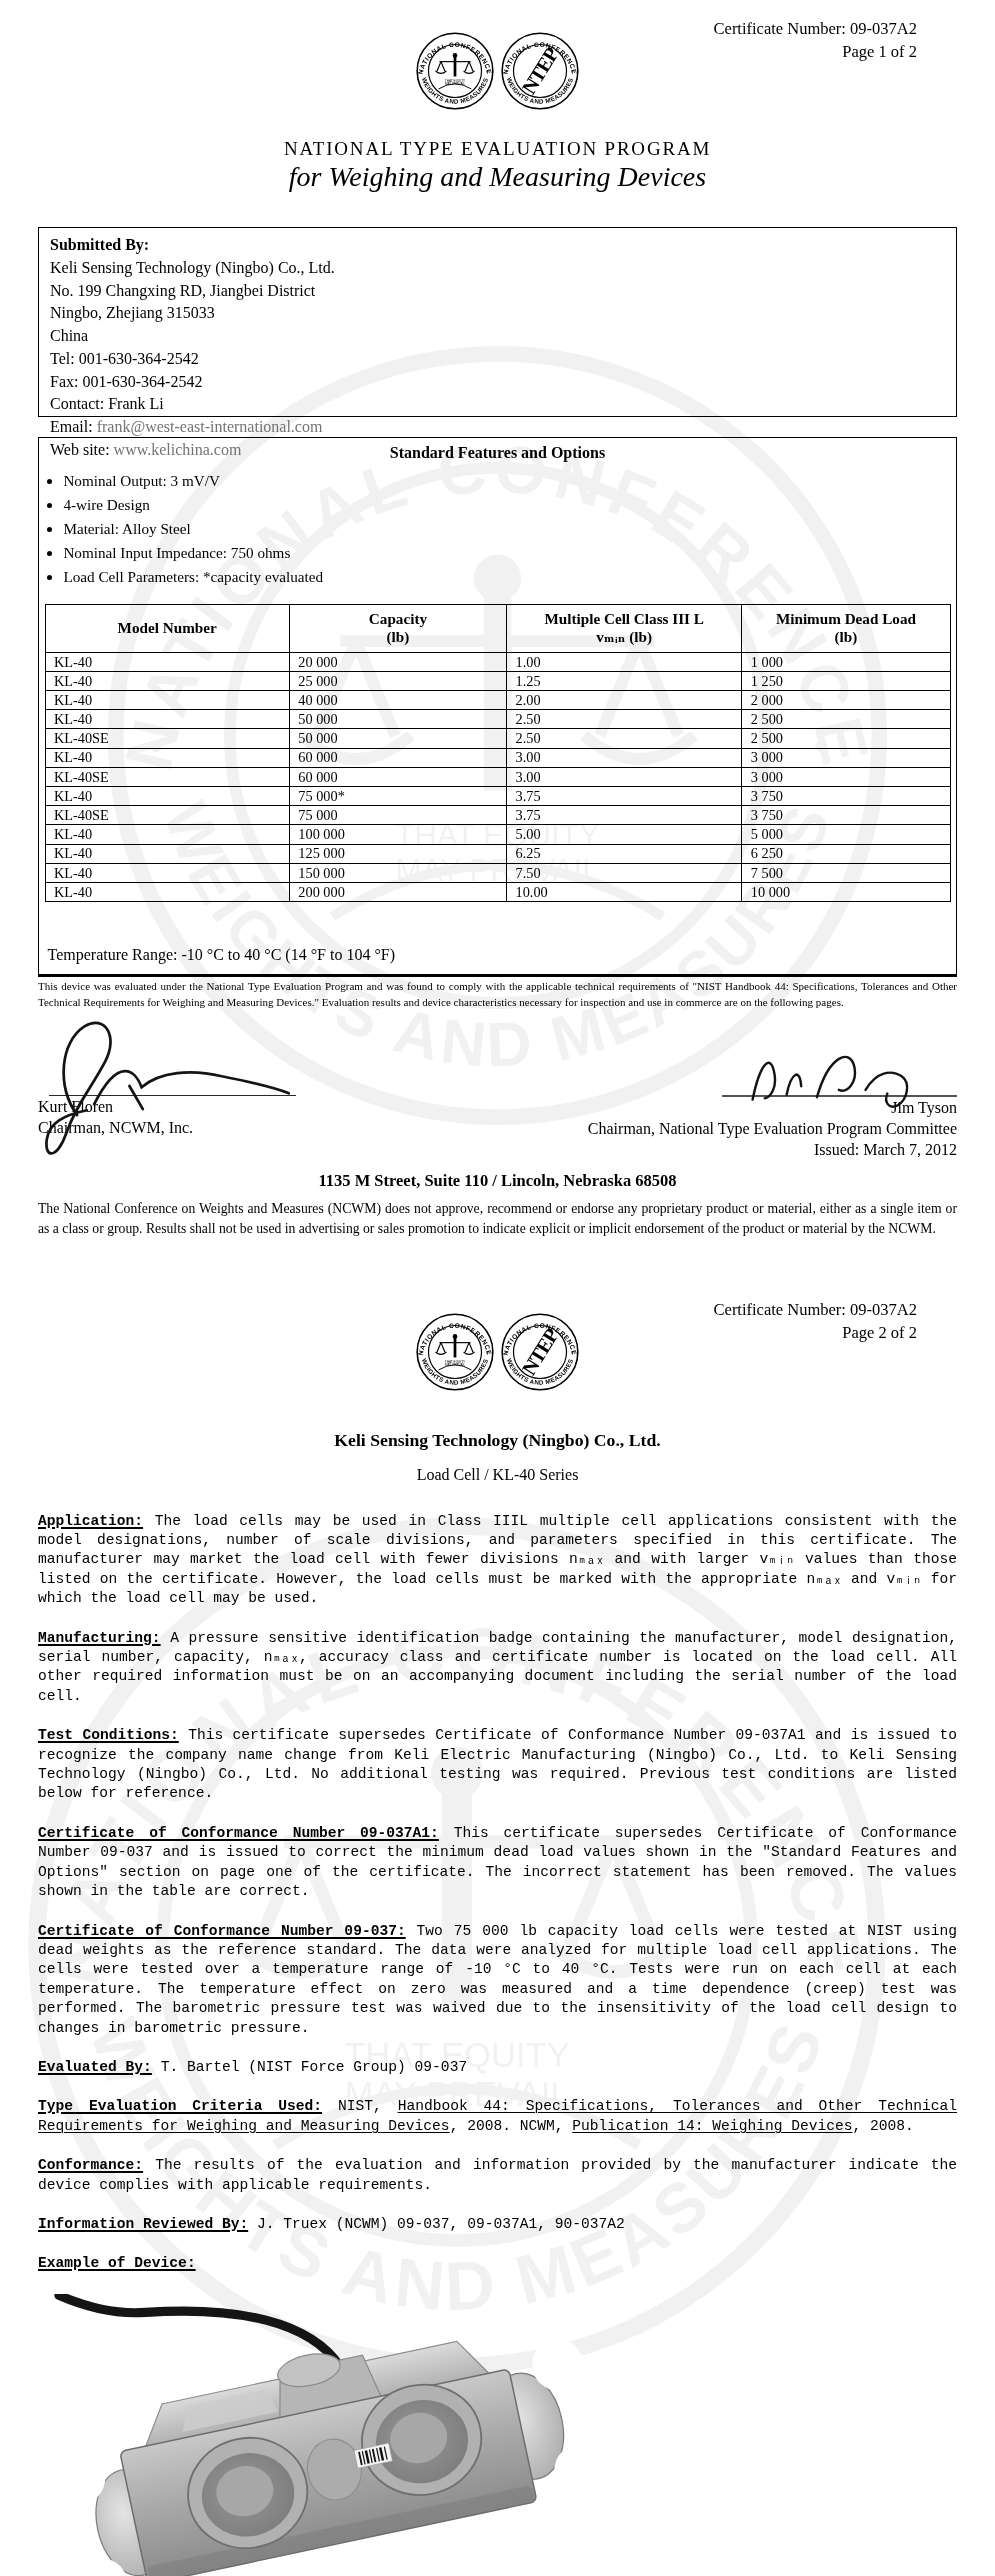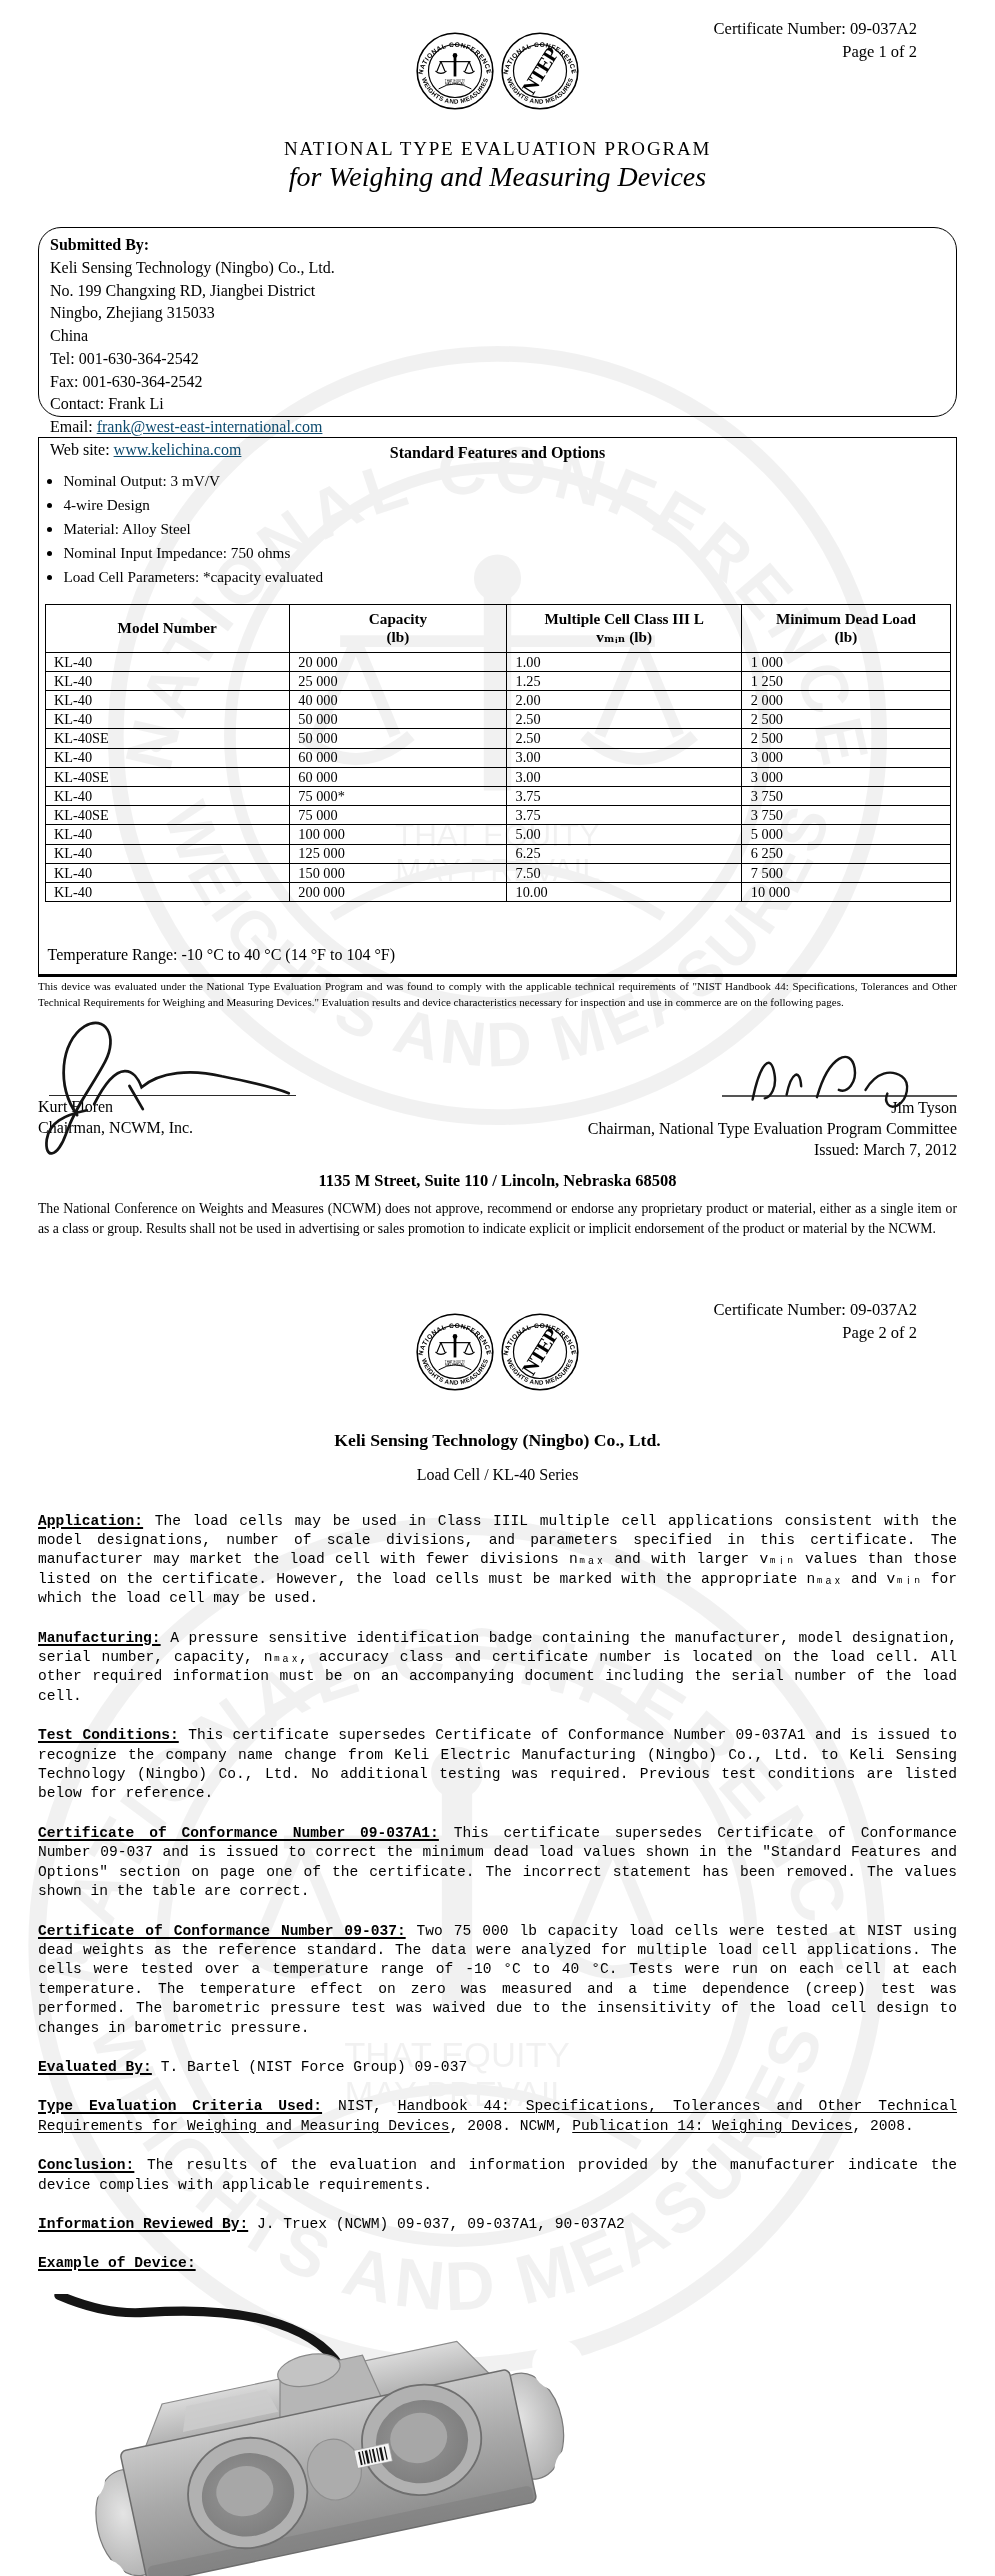--- a/index.html
+++ b/index.html
@@ -27,7 +27,7 @@
   .info-row{display:flex;gap:18.3px;margin-top:34px;}
   .info-box{border:1.8px solid #000;padding:6.1px 11px;font-size:16px;line-height:1.42;height:190px;box-sizing:border-box;background:transparent;}
   .box-for{width:443px;flex:none;}
-  .box-sub{flex:1;border-radius:23px;}
+  .box-sub{flex:1;}
   .box-h{font-weight:bold;}
   .doc-link{color:#0c4a6e;text-decoration:underline;cursor:pointer;}
 

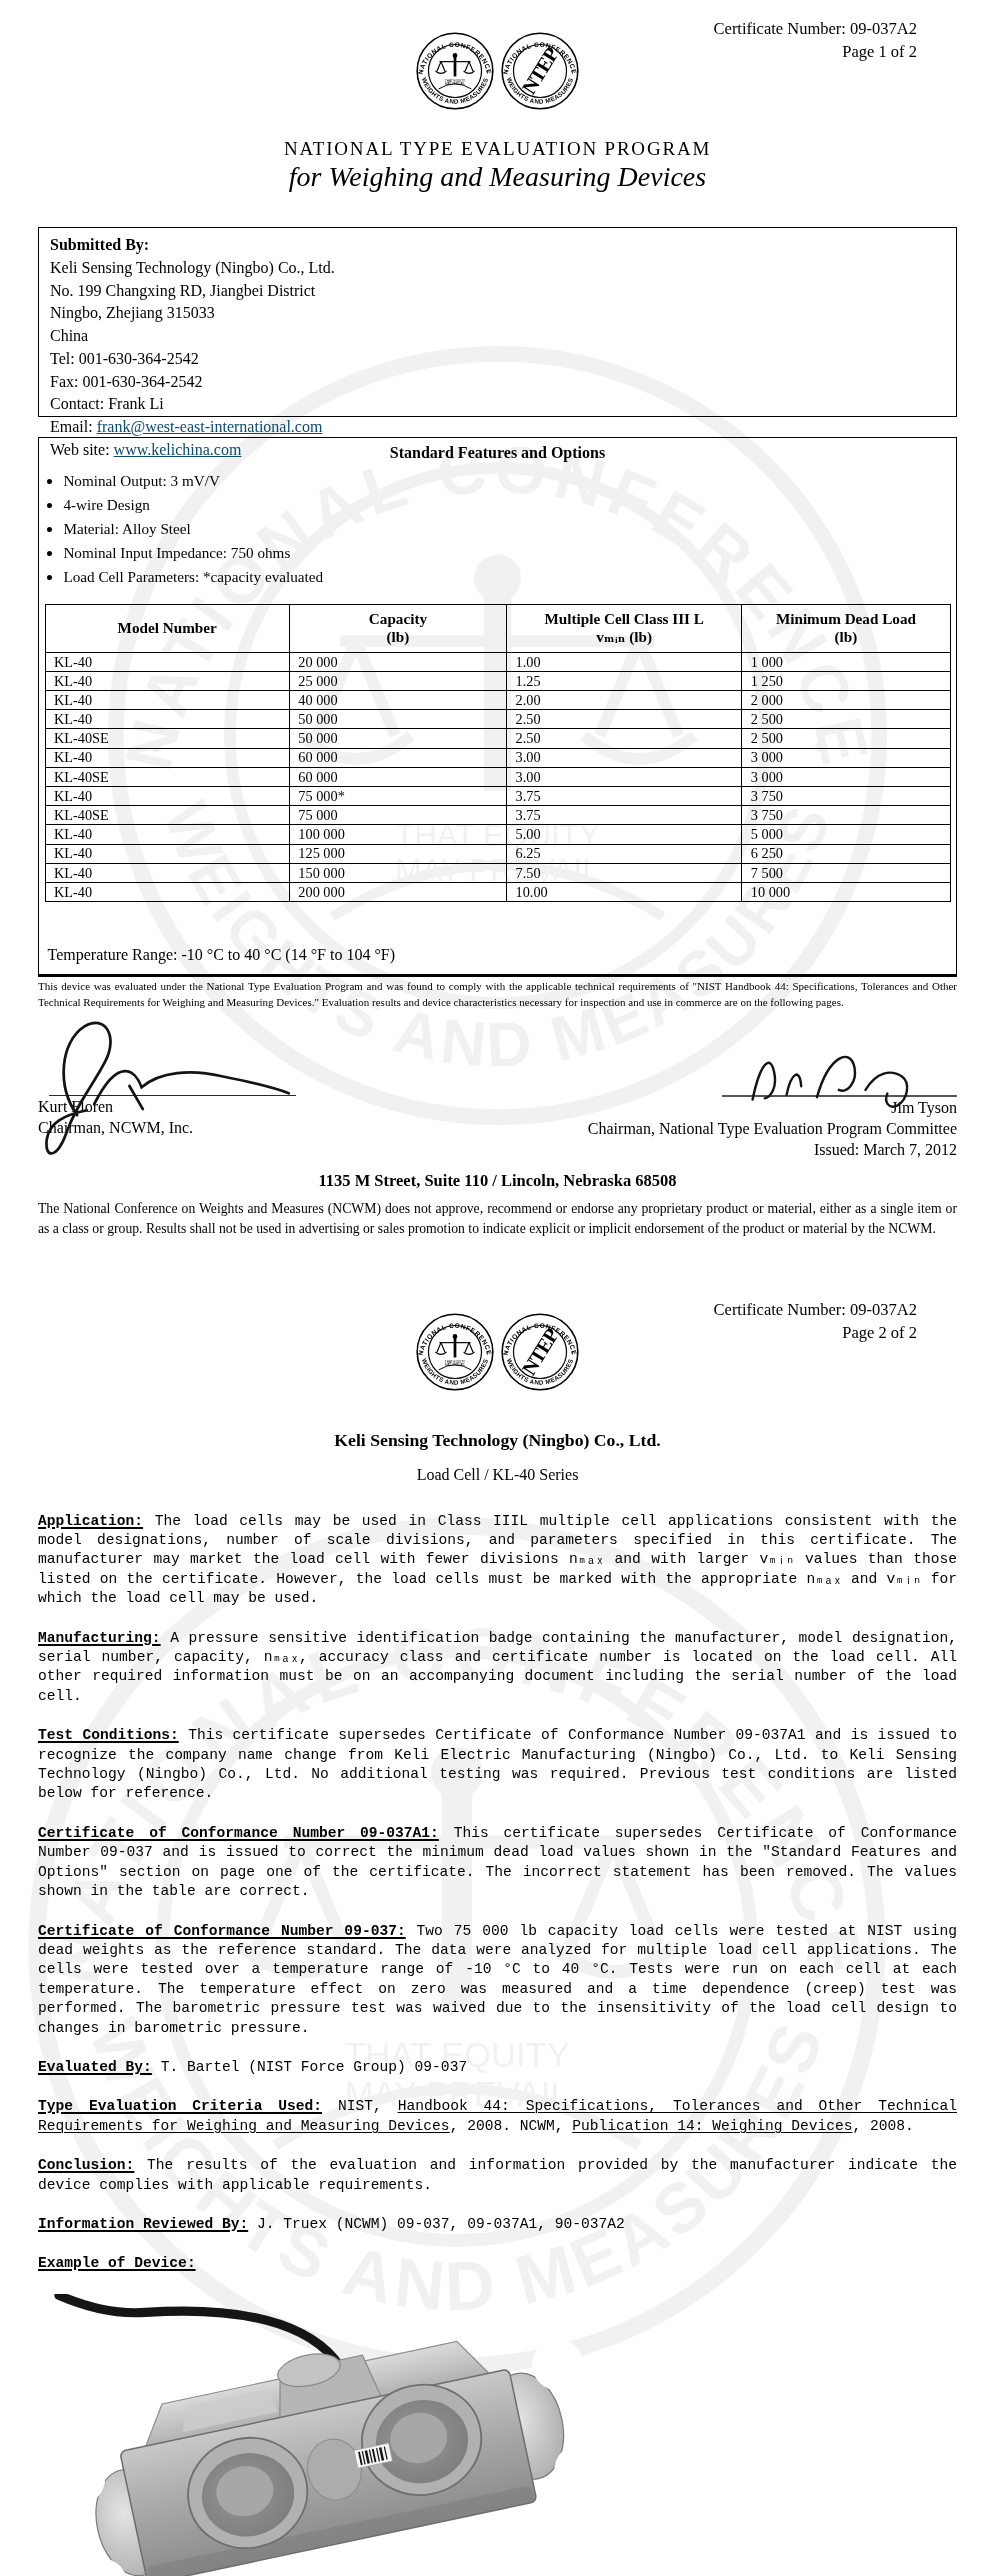--- a/index.html
+++ b/index.html
@@ -29,7 +29,7 @@
   .box-for{width:443px;flex:none;}
   .box-sub{flex:1;}
   .box-h{font-weight:bold;}
-  .doc-link{color:#0c4a6e;text-decoration:underline;cursor:pointer;}
+  .doc-link{color:#737373;cursor:pointer;}
 
   .features-box{border:1.8px solid #000;border-bottom-width:3.7px;margin-top:19.5px;padding:6.1px 0 9.8px;}
   .features-title{text-align:center;font-weight:bold;font-size:16px;}

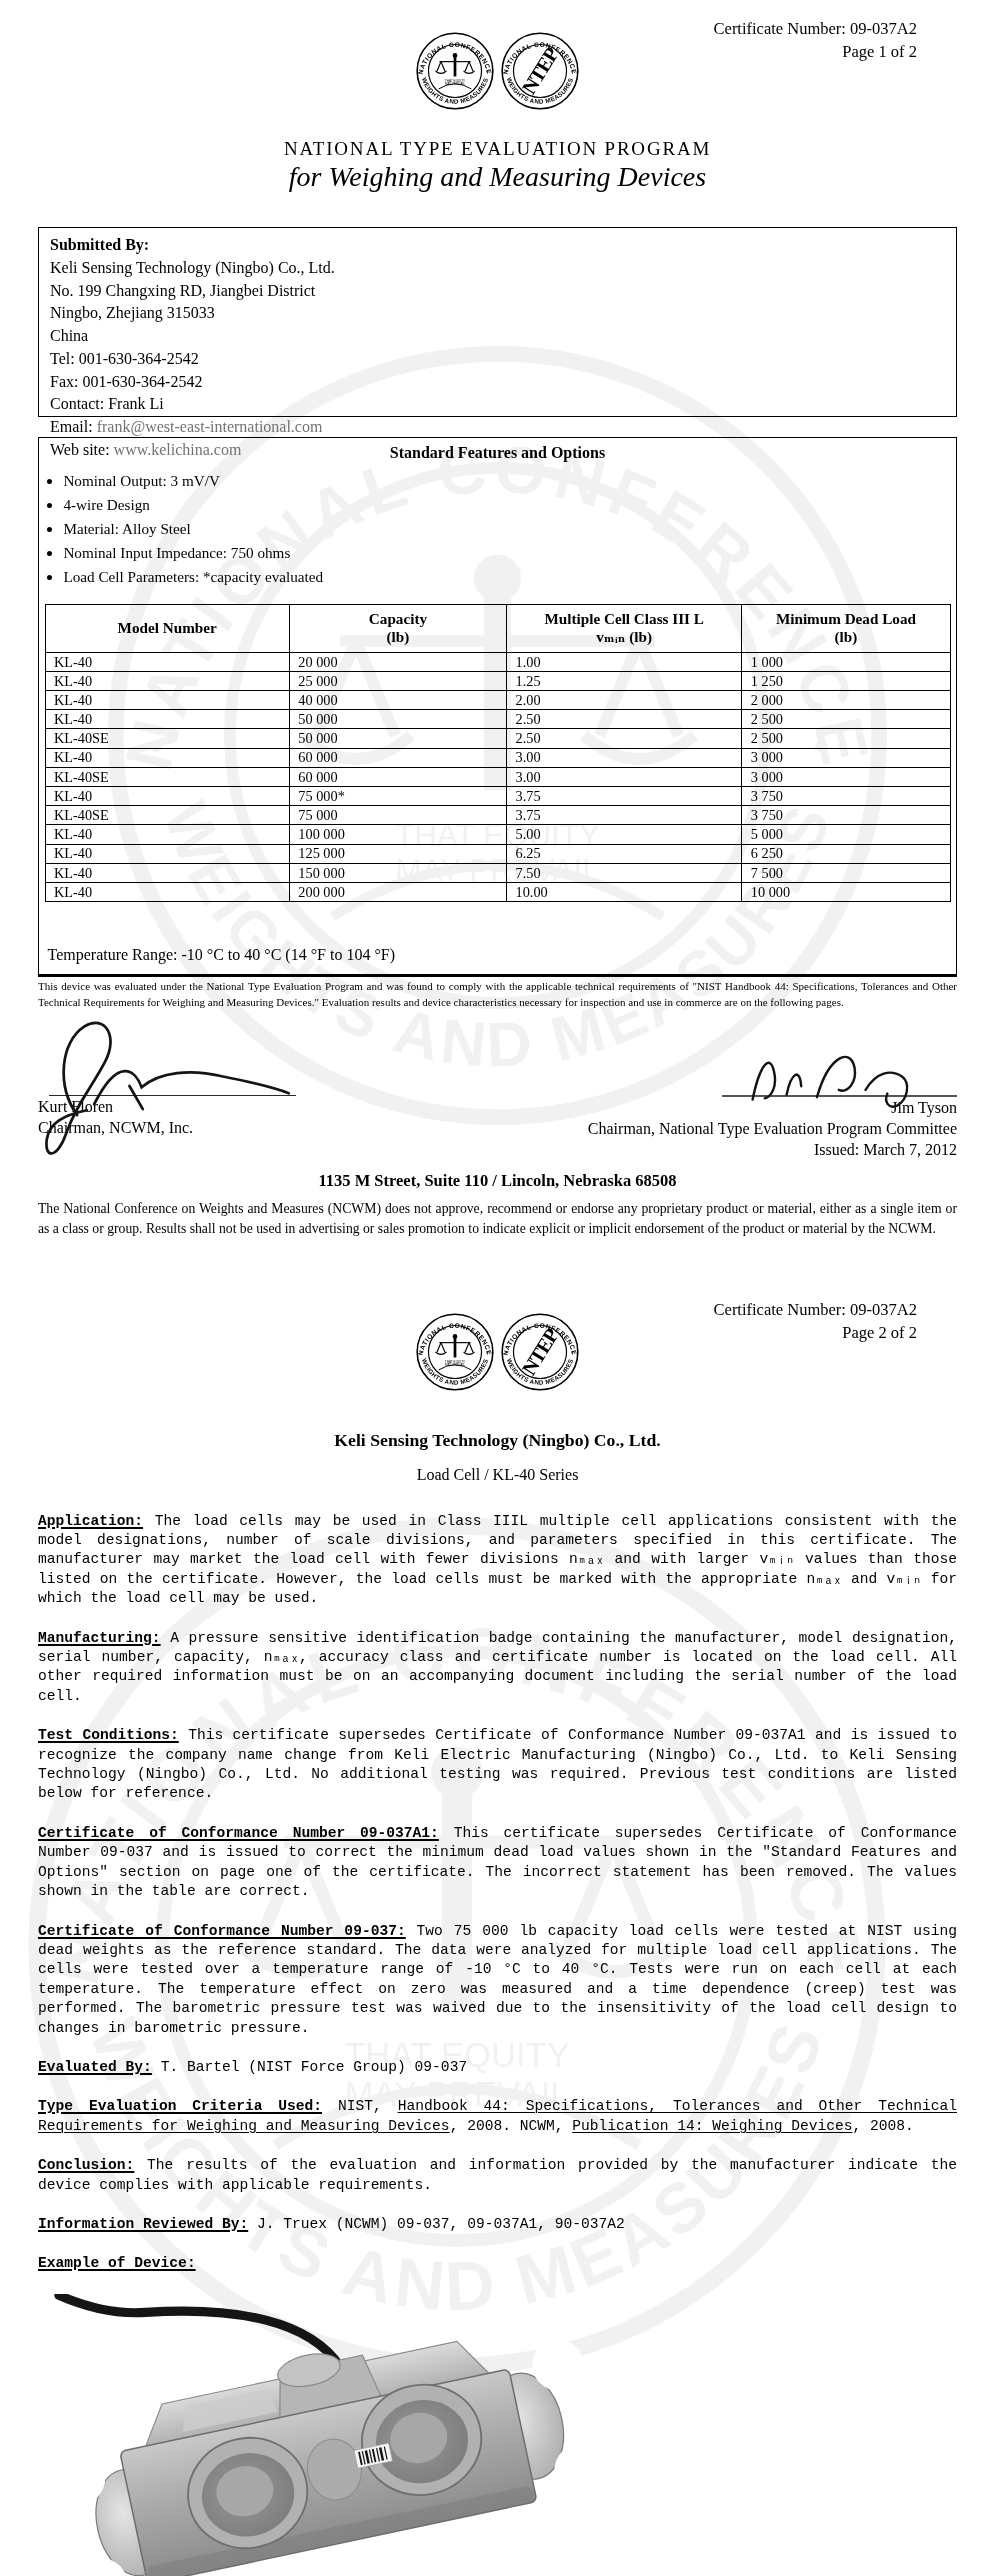--- a/index.html
+++ b/index.html
@@ -392,7 +392,7 @@
       <div>
 
           <div class="para">
-            <span class="plabel">Conclusion:</span>
+            <span class="plabel">Conformance:</span>
             <span class="ptext">The results of the evaluation and information provided by the manufacturer indicate the device complies with applicable requirements.</span>
           </div>
 

